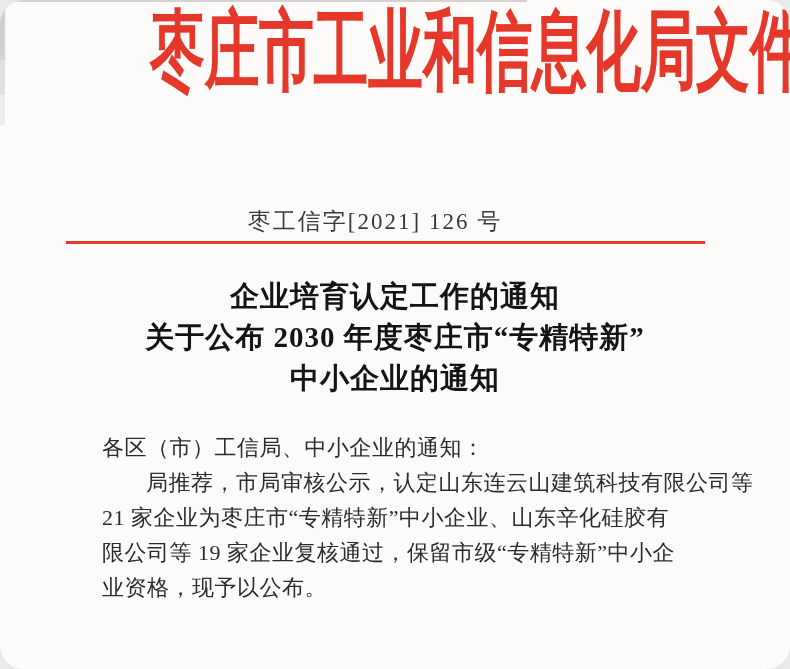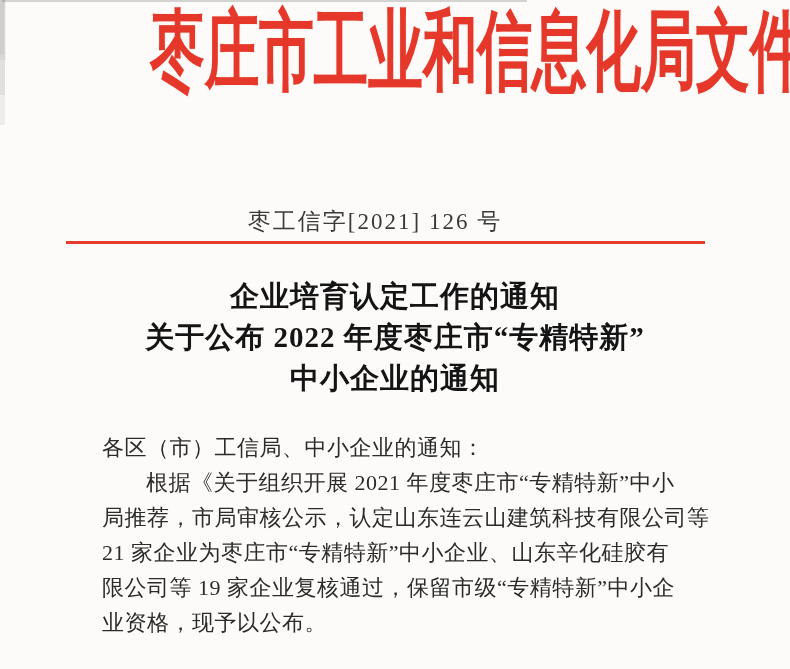--- a/index.html
+++ b/index.html
@@ -15,6 +15,7 @@
     background: #fcfbf9;
     overflow: hidden;
     font-family: "Liberation Serif", "DejaVu Serif", serif;
+    border-radius: 24px;
   }
   
   .artifact {

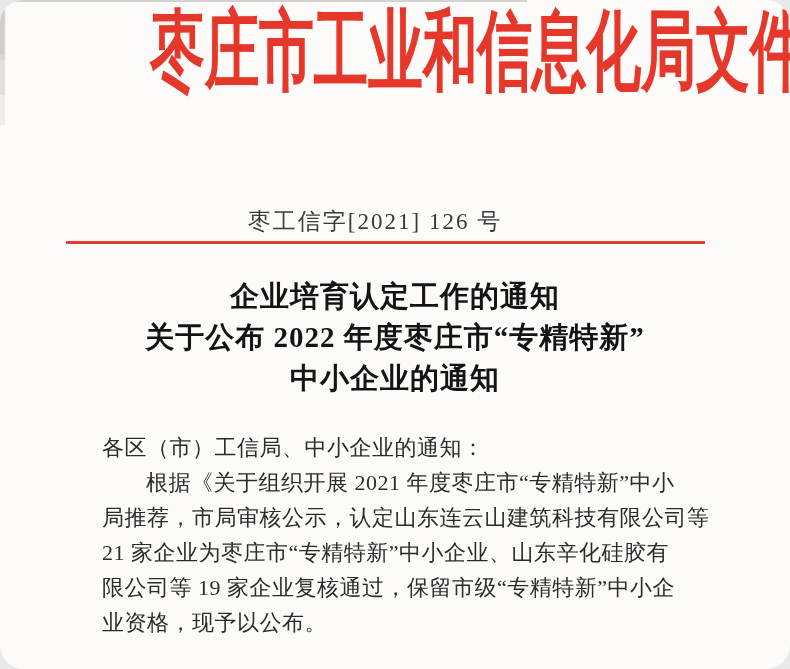--- a/index.html
+++ b/index.html
@@ -111,7 +111,7 @@
 
   <div class="doc-title">
     <div>企业培育认定工作的通知</div>
-    <div>关于公布 2022 年度枣庄市“专精特新”</div>
+    <div>关于公布 2030 年度枣庄市“专精特新”</div>
     <div>中小企业的通知</div>
   </div>
 

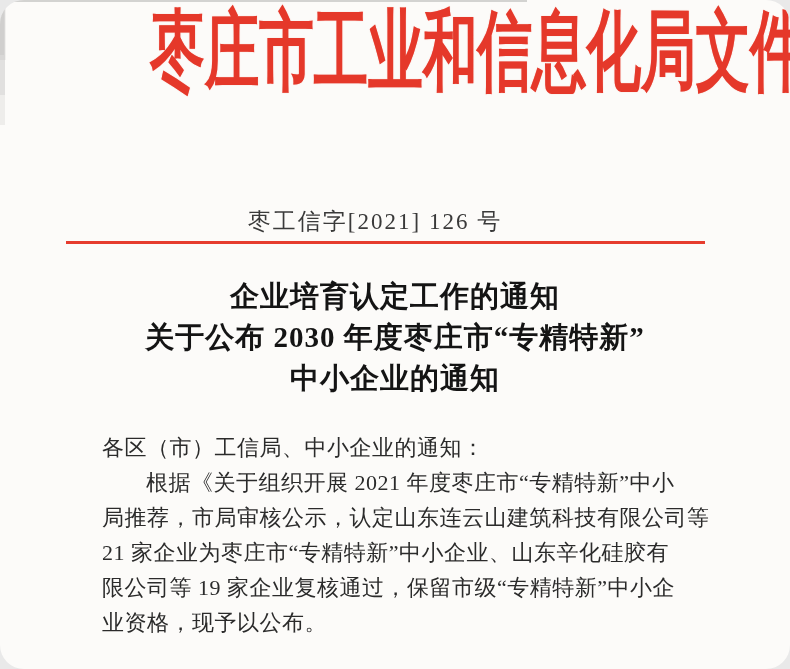--- a/index.html
+++ b/index.html
@@ -118,7 +118,6 @@
   <div class="body-block">
     <div class="body-line">各区（市）工信局、中小企业的通知：</div>
     <div class="paragraph">
-        <div class="body-line">根据《关于组织开展 2021 年度枣庄市“专精特新”中小</div>
         <div class="body-line">局推荐，市局审核公示，认定山东连云山建筑科技有限公司等</div>
         <div class="body-line">21 家企业为枣庄市“专精特新”中小企业、山东辛化硅胶有</div>
         <div class="body-line">限公司等 19 家企业复核通过，保留市级“专精特新”中小企</div>

